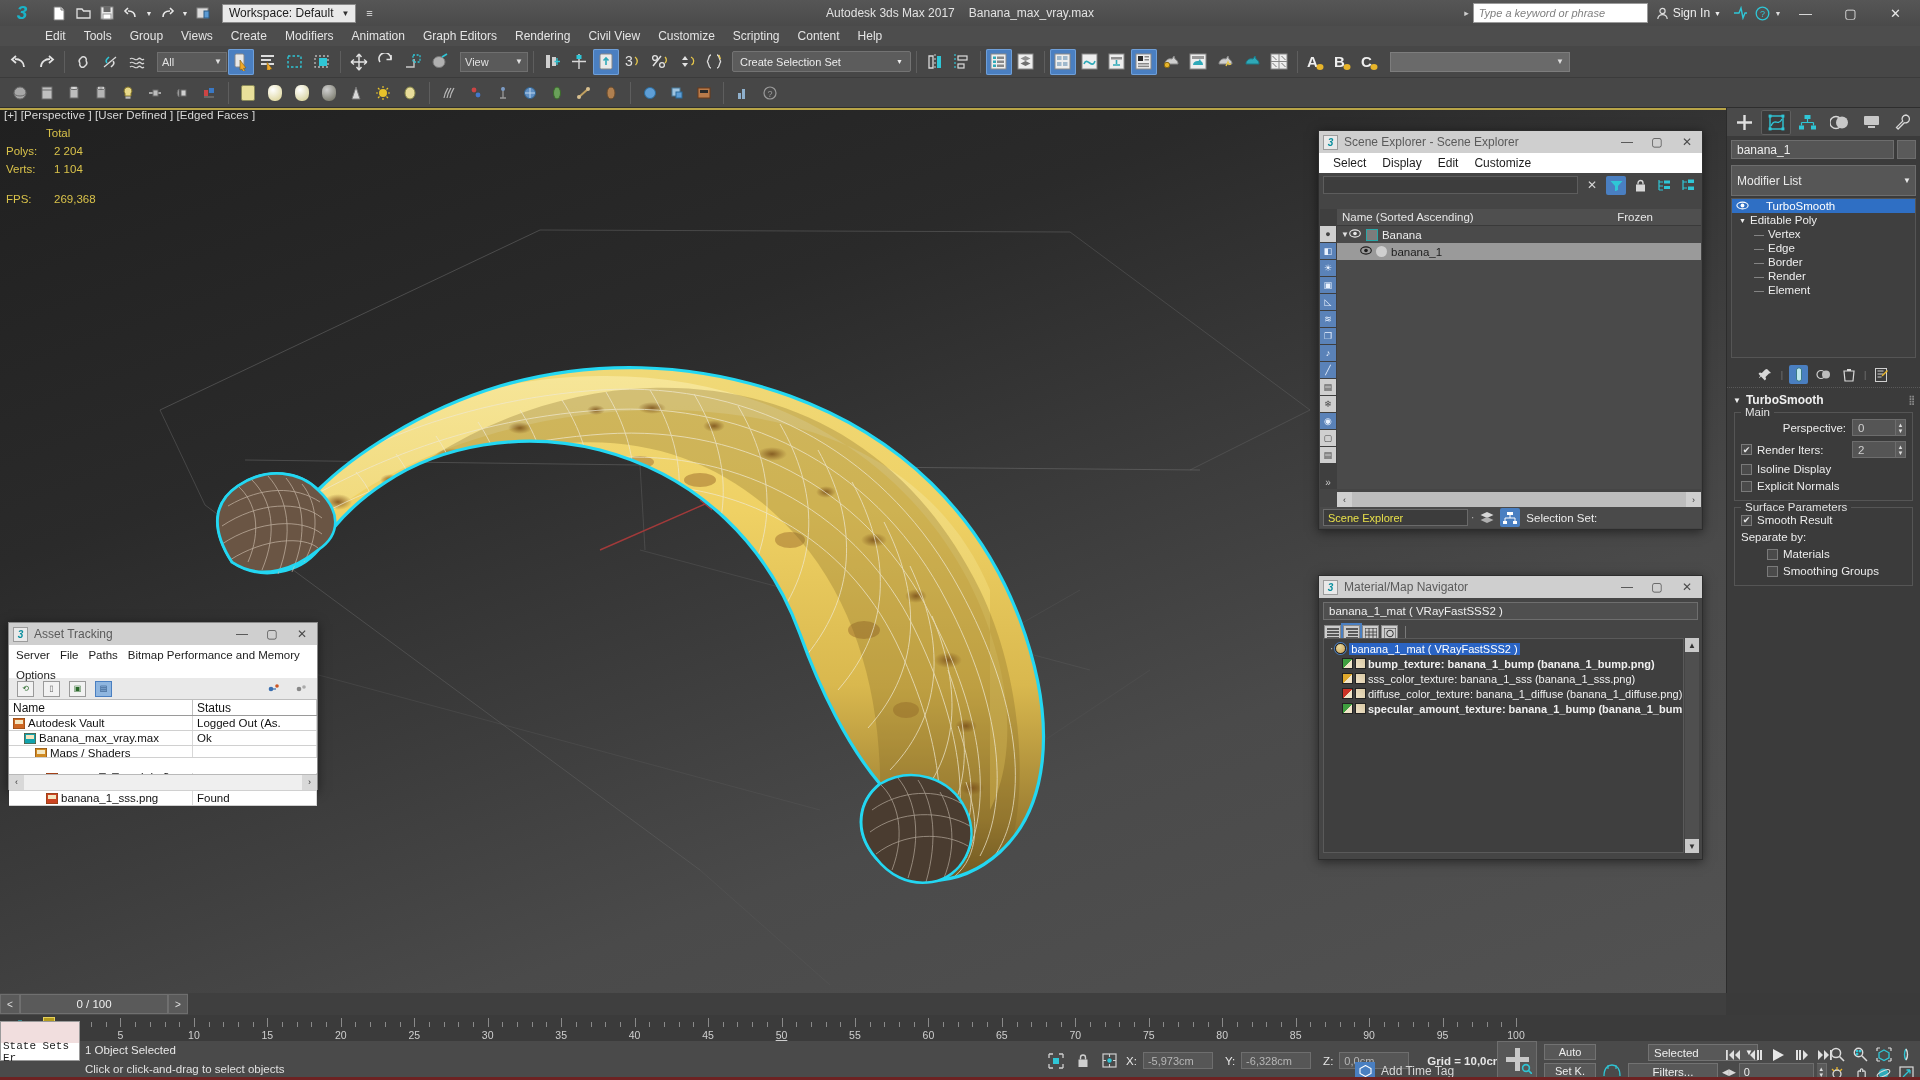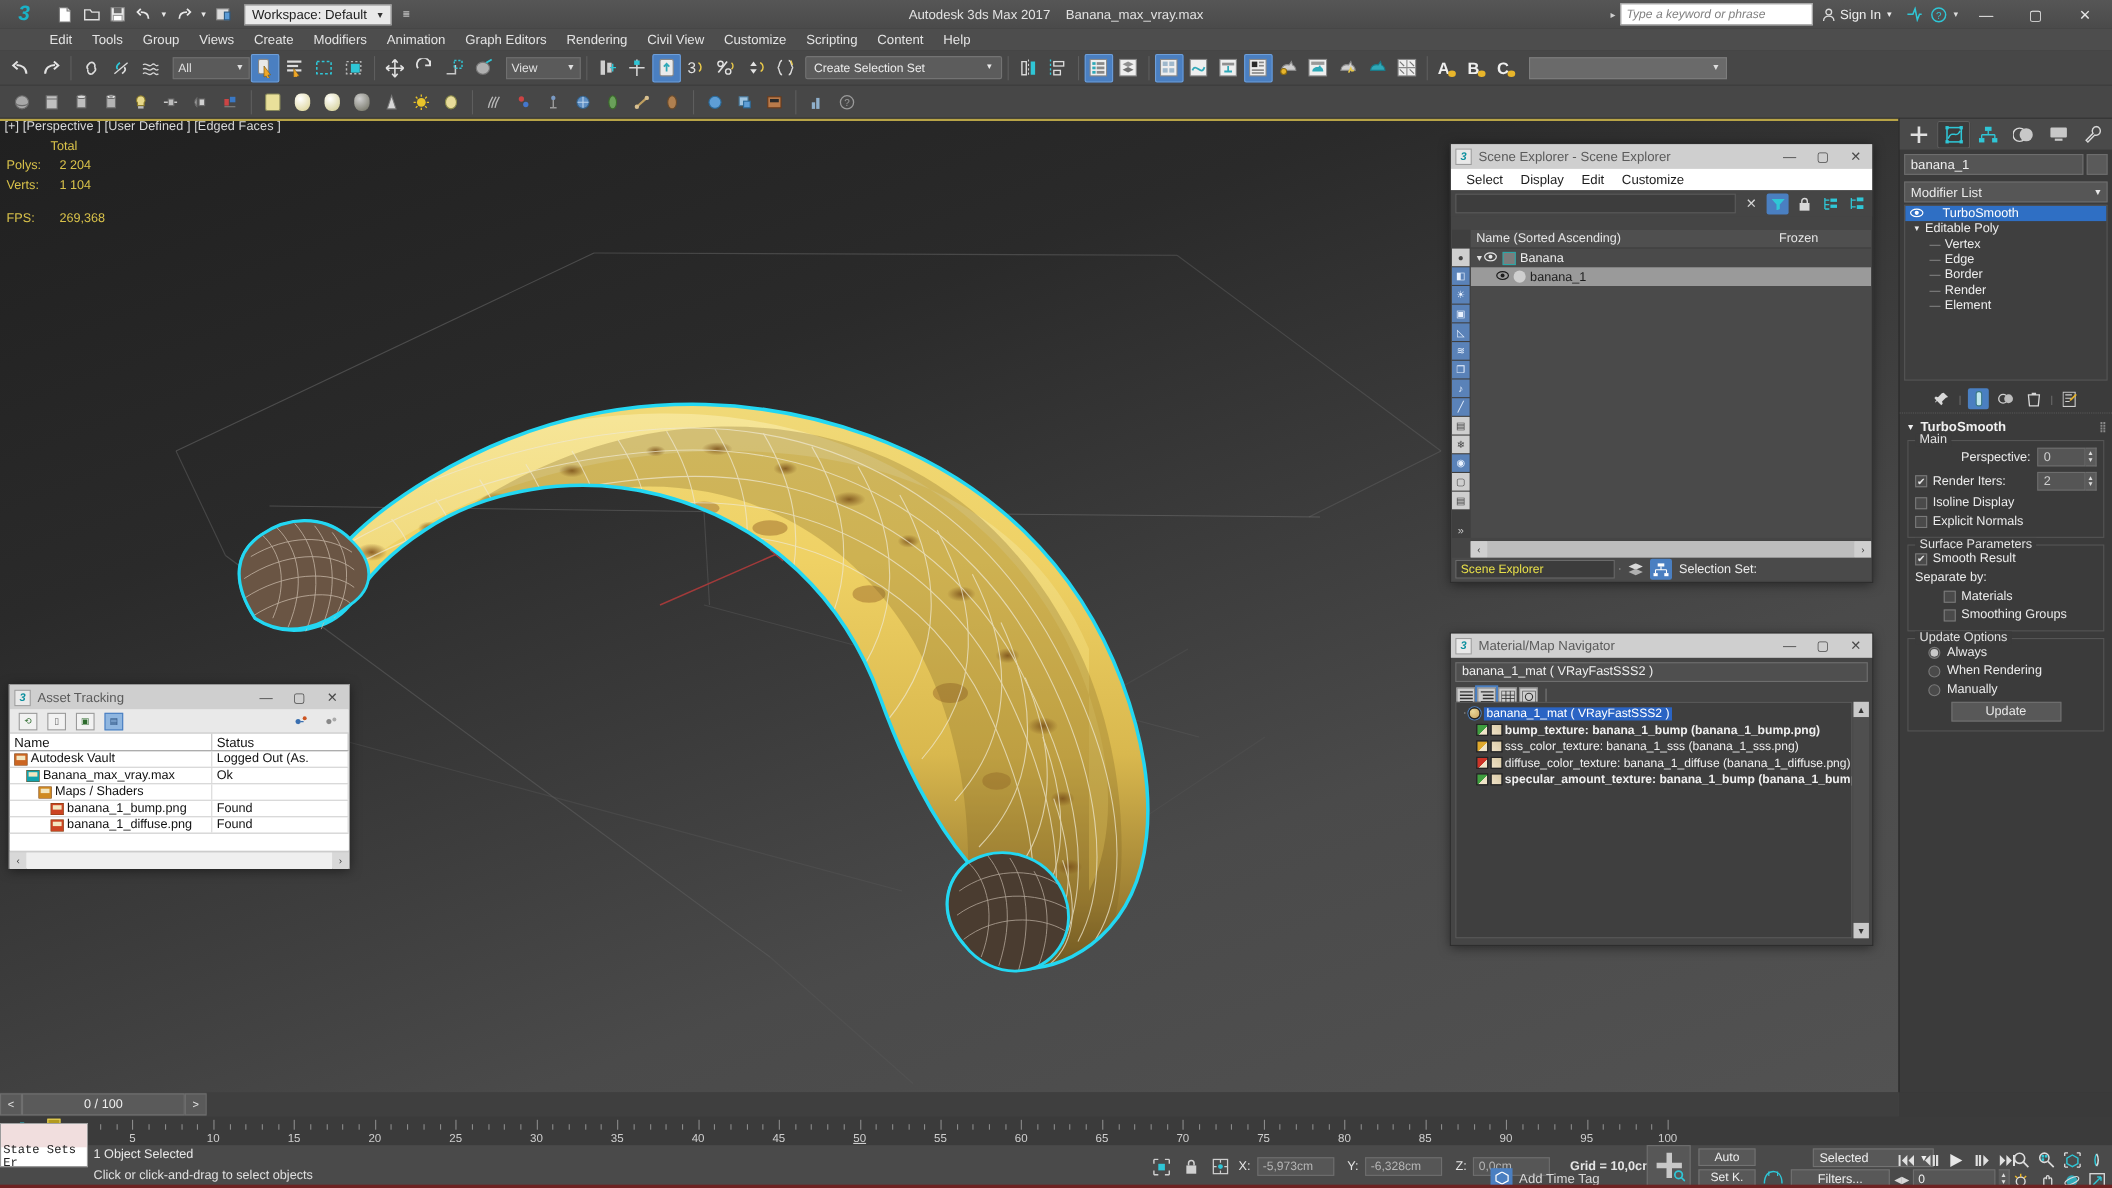--- a/index.html
+++ b/index.html
@@ -173,7 +173,7 @@
   .cp-name{display:flex;align-items:center;gap:3px;padding:4px 4px;}
   .cp-name .nm{flex:1;height:19px;background:#555;border:1px solid #6d6d6d;color:#eee;font-size:12px;display:flex;align-items:center;padding-left:5px;}
   .cp-name .sw{width:19px;height:19px;background:#5a5a5a;border:1px solid #6d6d6d;}
-  .cp-modlist{margin:2px 4px;height:19px;background:#565656;border:1px solid #6d6d6d;display:flex;align-items:center;padding-left:5px;font-size:12px;color:#eaeaea;}
+  .cp-modlist{margin:2px 4px;height:31px;background:#565656;border:1px solid #6d6d6d;display:flex;align-items:center;padding-left:5px;font-size:12px;color:#eaeaea;}
   .cp-modlist .car{margin-left:auto;padding-right:4px;font-size:8px;}
   .cp-stack{margin:2px 4px;background:#3f3f3f;border:1px solid #555;height:160px;overflow:hidden;}
   .stk-row{height:14px;display:flex;align-items:center;font-size:11.5px;color:#ededed;padding-left:3px;}

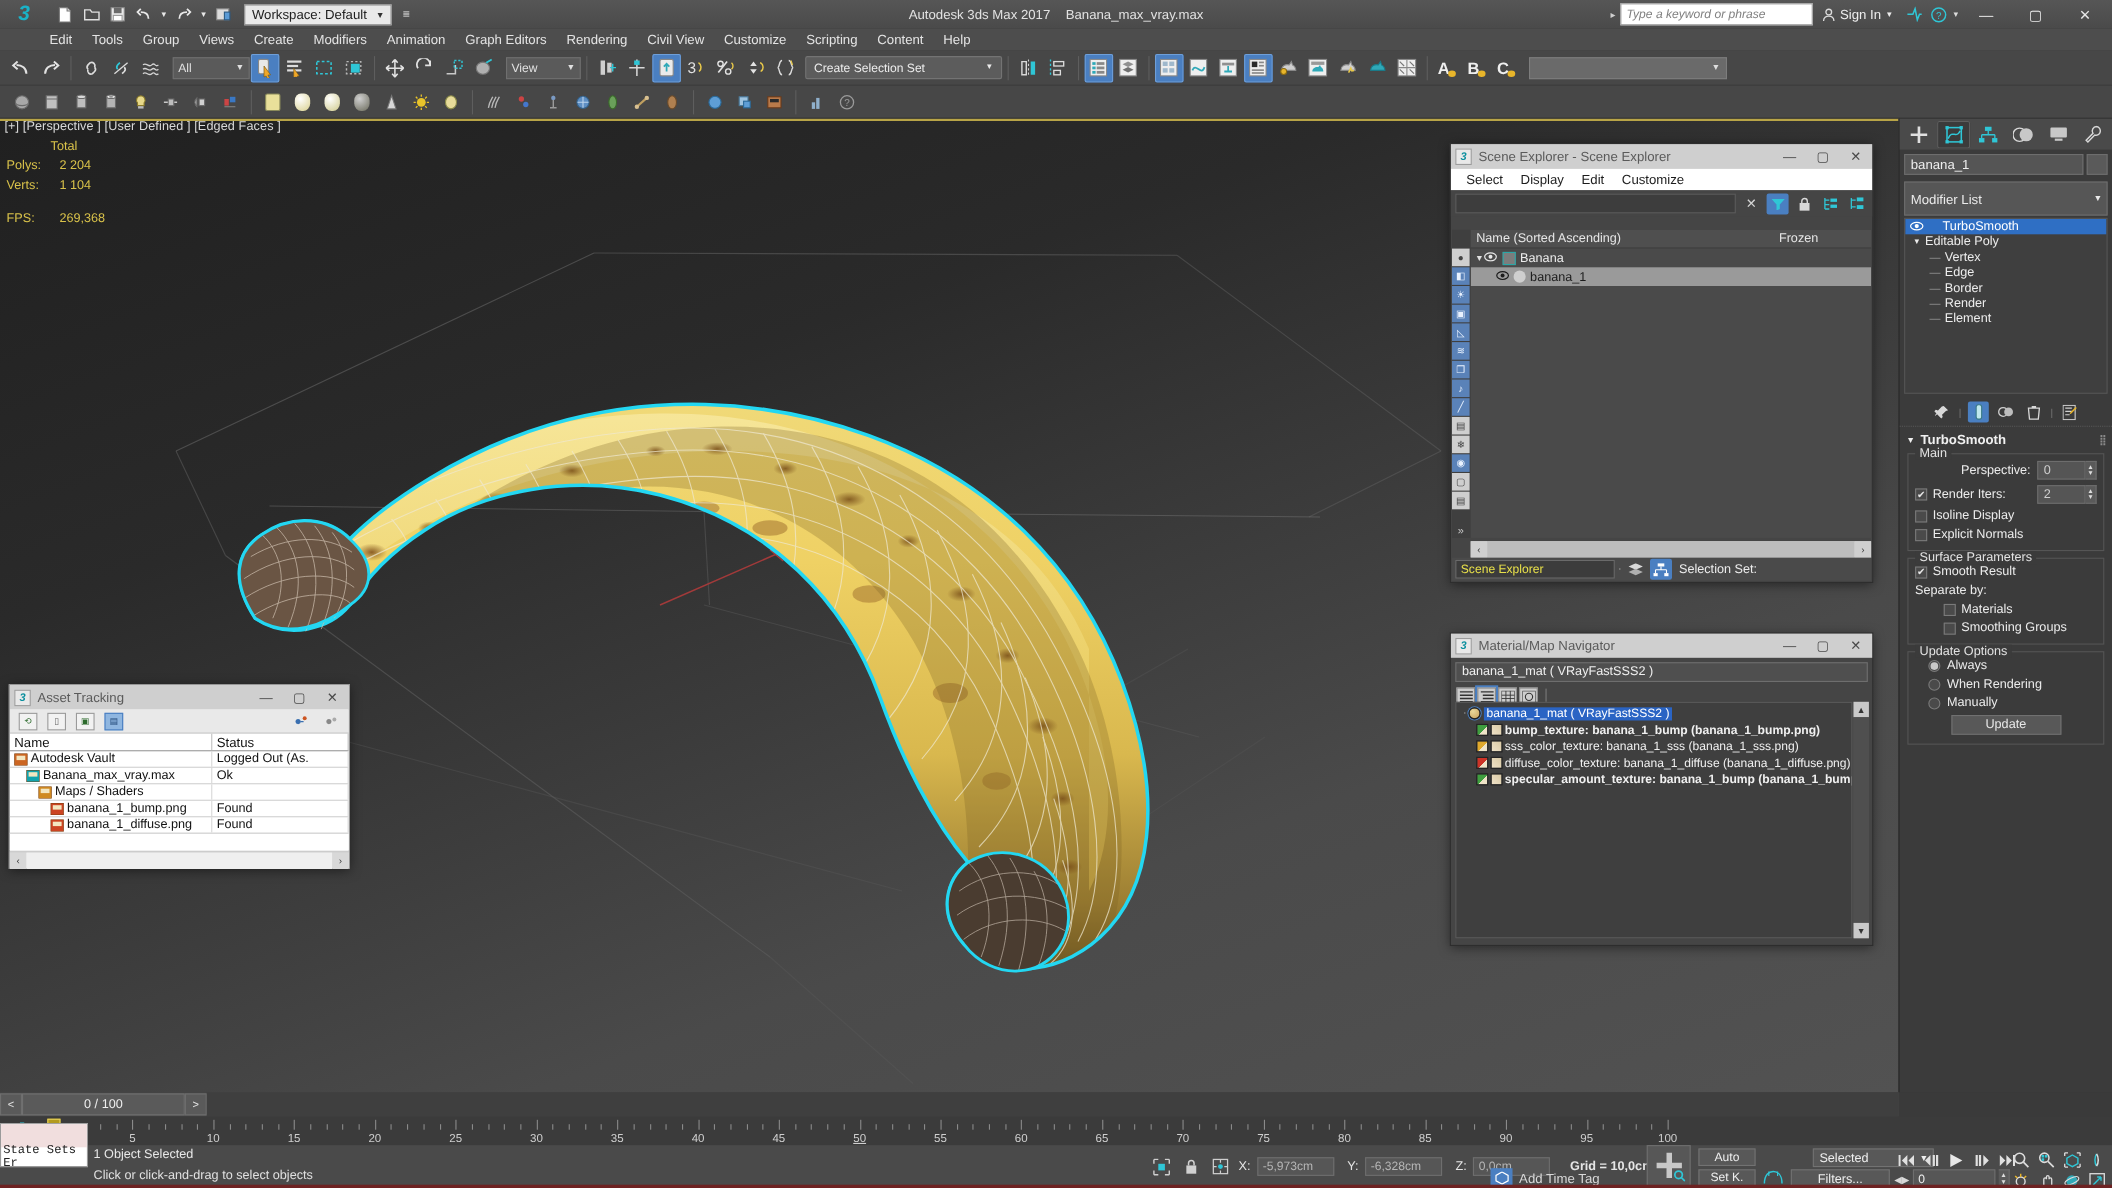--- a/index.html
+++ b/index.html
@@ -1442,24 +1442,6 @@
       </div>
     </div>
 
-    <div class="grpbox">
-      <div class="gt">Update Options</div>
-      <div class="prow" style="padding-left:12px;">
-        <span class="rad on"></span>
-        <span>Always</span>
-      </div>
-      <div class="prow" style="padding-left:12px;">
-        <span class="rad"></span>
-        <span>When Rendering</span>
-      </div>
-      <div class="prow" style="padding-left:12px;">
-        <span class="rad"></span>
-        <span>Manually</span>
-      </div>
-      <div class="cbtn">
-        <span>Update</span>
-      </div>
-    </div>
   </div>
 
   <div class="frameband">

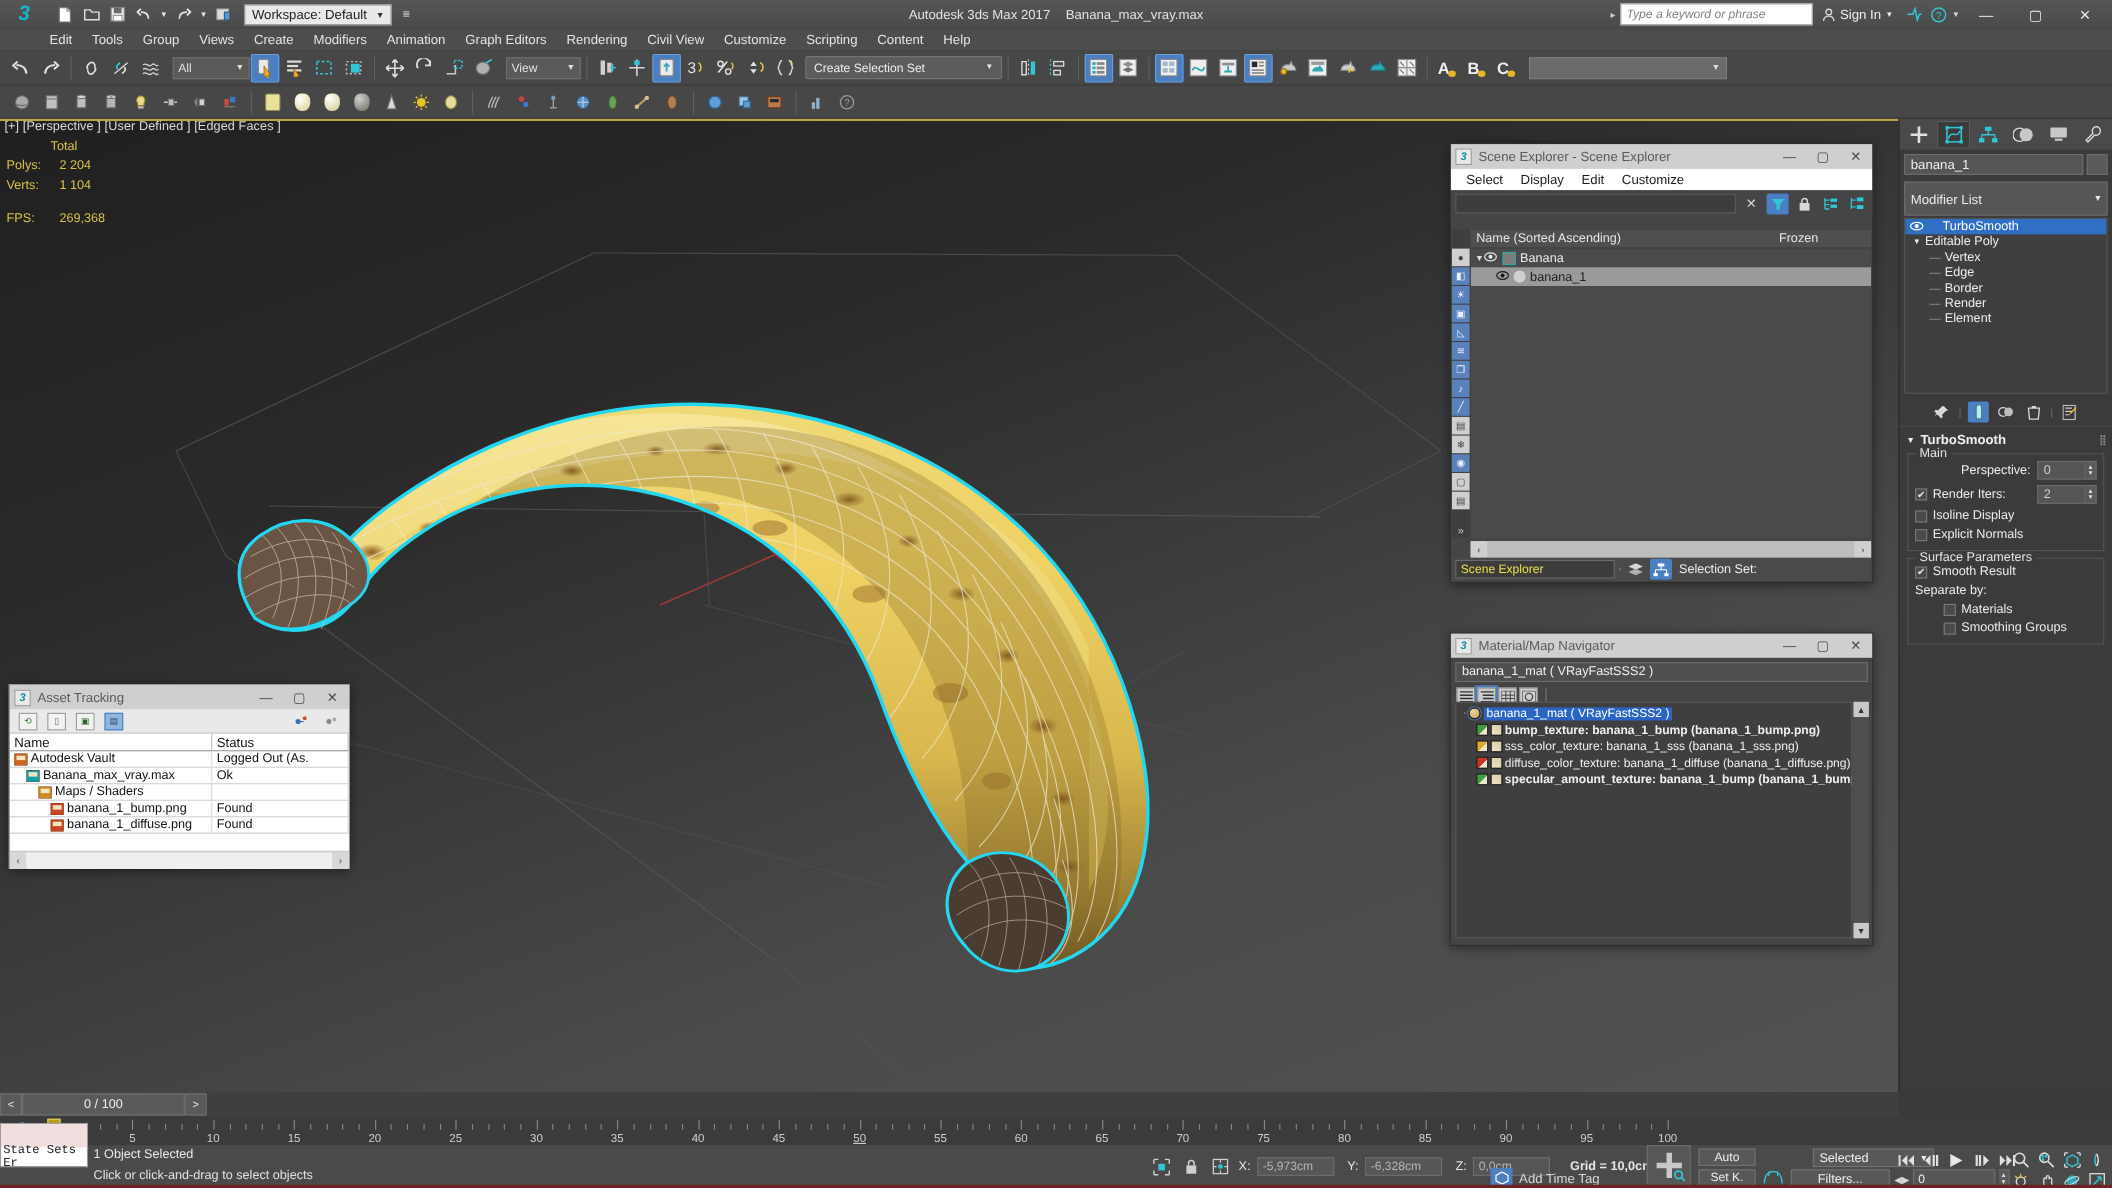--- a/index.html
+++ b/index.html
@@ -1158,6 +1158,13 @@
         <div class="cl">✕</div>
       </div>
     </div>
+    <div class="win-menu" style="height:33px;flex-wrap:wrap;align-content:flex-start;padding-left:2px;" id="at-menu">
+        <span style="padding: 0px 5px; font-size: 11.5px;">Server</span>
+        <span style="padding: 0px 5px; font-size: 11.5px;">File</span>
+        <span style="padding: 0px 5px; font-size: 11.5px;">Paths</span>
+        <span style="padding: 0px 5px; font-size: 11.5px;">Bitmap Performance and Memory</span>
+        <span style="padding: 0px 5px; font-size: 11.5px;">Options</span>
+      </div>
     <div class="at-tools">
       <div class="at-ic">⟲</div>
       <div class="at-ic" style="color:#666;">▯</div>

